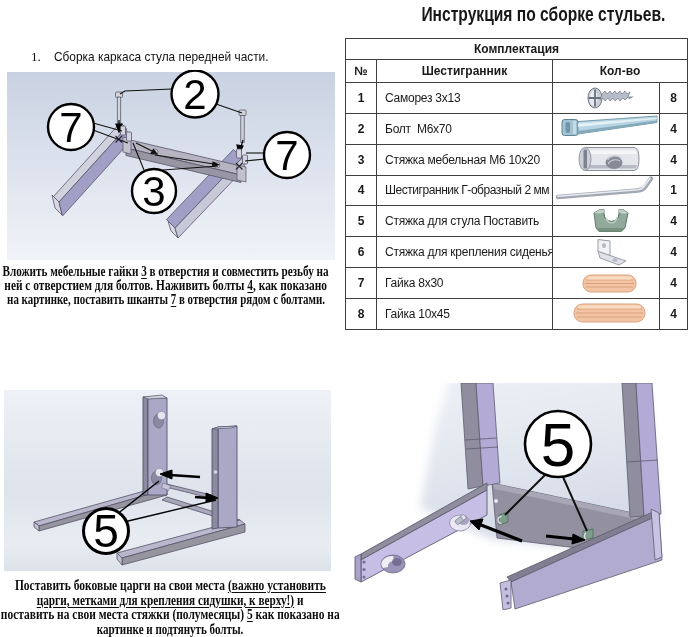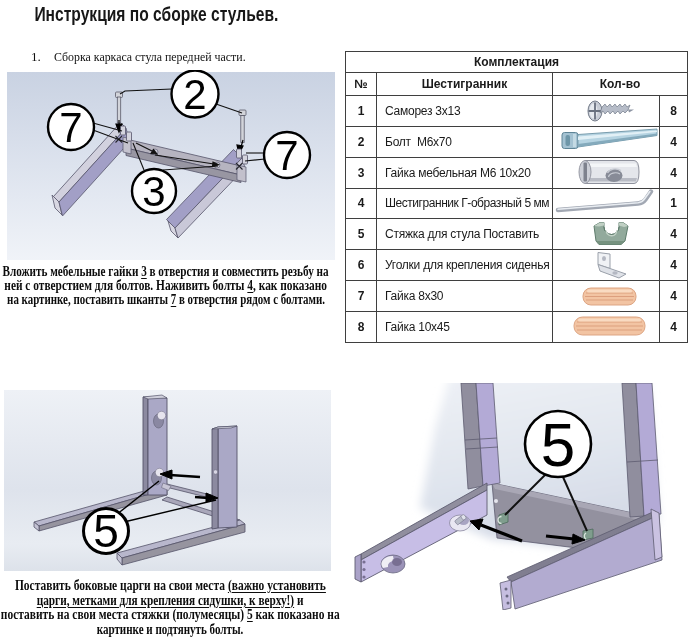--- a/index.html
+++ b/index.html
@@ -6,7 +6,7 @@
 body{width:700px;height:637px;background:#fff;position:relative;overflow:hidden;
      font-family:"Liberation Sans",sans-serif;}
 .abs{position:absolute;}
-#title{left:0;top:3px;width:700px;text-align:left;font-size:20px;font-weight:bold;color:#171717;}
+#title{left:0;top:3px;width:700px;text-align:right;font-size:20px;font-weight:bold;color:#171717;}
 #title span{display:inline-block;transform:scaleX(0.78);transform-origin:50% 50%;}
 #h1a{left:31px;top:49px;font-family:"Liberation Serif",serif;font-size:13.2px;color:#111;}
 #h1b{left:54px;top:49px;font-family:Liberation Serif, serif;font-size:13.2px;color:#111;width:212px;}

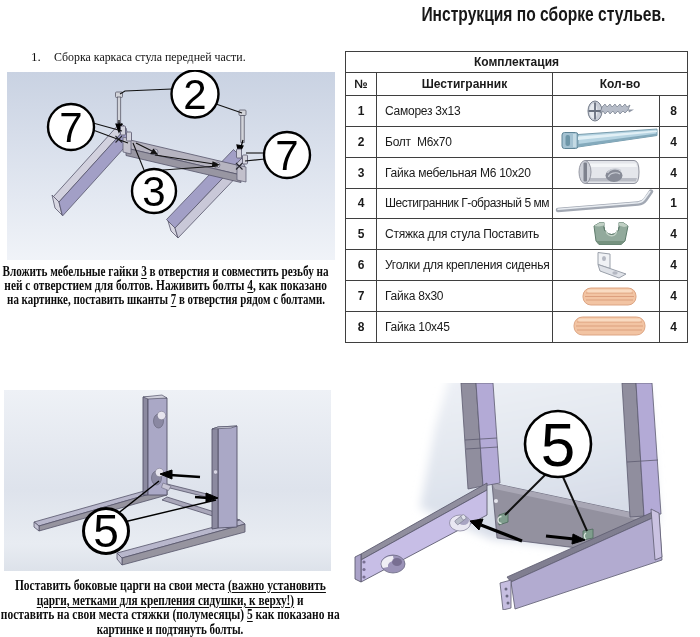--- a/index.html
+++ b/index.html
@@ -9,7 +9,7 @@
 #title{left:0;top:3px;width:700px;text-align:right;font-size:20px;font-weight:bold;color:#171717;}
 #title span{display:inline-block;transform:scaleX(0.78);transform-origin:50% 50%;}
 #h1a{left:31px;top:49px;font-family:"Liberation Serif",serif;font-size:13.2px;color:#111;}
-#h1b{left:54px;top:49px;font-family:Liberation Serif, serif;font-size:13.2px;color:#111;width:212px;}
+#h1b{left:54px;top:49px;font-family:Liberation Sans, sans-serif;font-size:13.2px;color:#111;width:212px;}
 #h1b span{display:inline-block;transform:scaleX(0.9);transform-origin:0 50%;white-space:nowrap;}
 .para{font-family:"Liberation Serif",serif;font-weight:bold;color:#0c0c0c;text-align:center;}
 .para div{white-space:nowrap;}

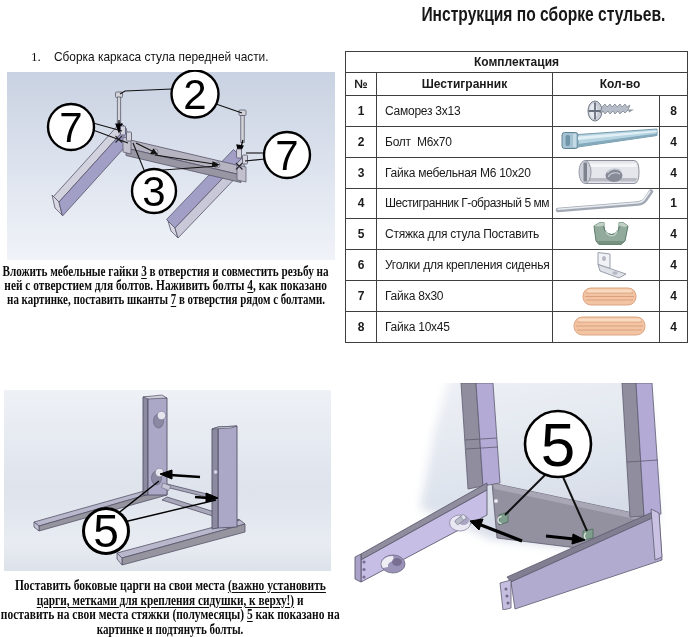--- a/index.html
+++ b/index.html
@@ -17,7 +17,7 @@
 #para1{left:-184px;top:264px;width:700px;font-size:14.3px;line-height:14.1px;}
 #para2{left:-180px;top:578px;width:700px;font-size:14.3px;line-height:14.6px;}
 table{border-collapse:collapse;table-layout:fixed;}
-#tbl{left:345px;top:51px;width:342px;}
+#tbl{left:345px;top:38px;width:342px;}
 #tbl td{border:1px solid #3f3f3f;font-size:12px;color:#1a1a1a;padding:0;overflow:hidden;white-space:nowrap;}
 #tbl .hd{font-weight:bold;text-align:center;}
 #tbl .num{font-weight:bold;text-align:center;}

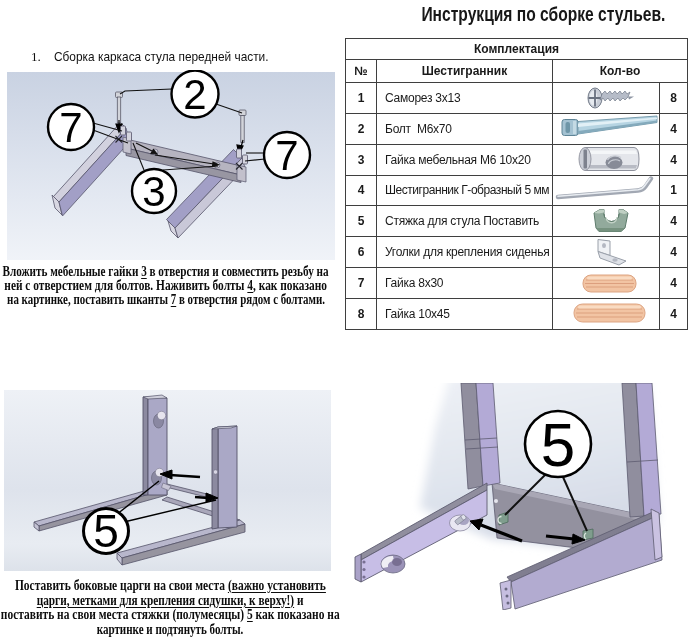--- a/index.html
+++ b/index.html
@@ -175,7 +175,7 @@
       </tr>
 <tr style="height:30.85px">
         <td class="num">3</td>
-        <td class="nm">Гайка мебельная М6 10х20</td>
+        <td class="nm">Стяжка мебельная М6 10х20</td>
         <td class="im">
   <svg width="105" height="29" viewBox="0 0 105 29">
    <path d="M31 2.5 L80 2.5 Q85 2.5 85 14 Q85 25.5 80 25.5 L31 25.5 Z" fill="#e4e6eb" stroke="#8e919c" stroke-width="1"></path>

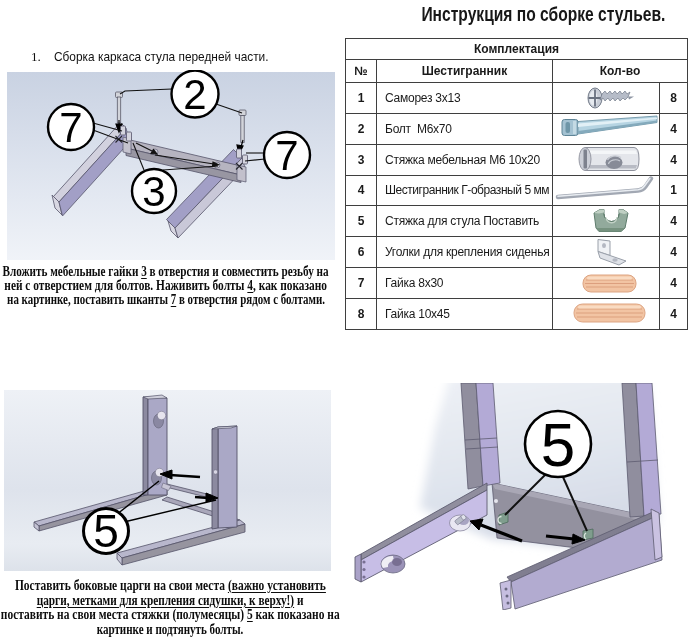--- a/index.html
+++ b/index.html
@@ -191,7 +191,7 @@
       </tr>
 <tr style="height:30.85px">
         <td class="num">4</td>
-        <td class="nm" style="letter-spacing:-0.45px">Шестигранник Г-образный 5 мм</td>
+        <td class="nm" style="letter-spacing:-0.45px">Шестигранник Г-образный 2 мм</td>
         <td class="im">
   <svg width="105" height="29" viewBox="0 0 105 29">
    <path d="M4 21 L84 14.5 Q89 14 91.5 10.5 L97 2.5" stroke="#a2a8b3" stroke-width="4.4" fill="none" stroke-linecap="round"></path>

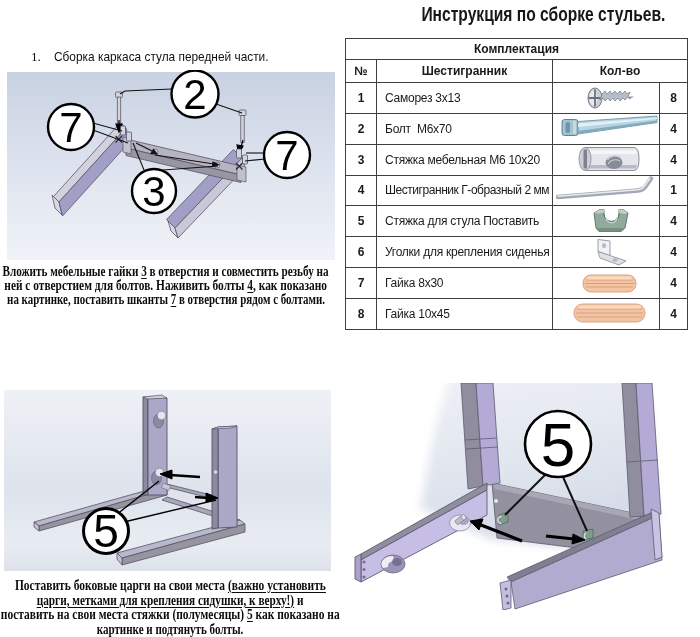--- a/index.html
+++ b/index.html
@@ -217,7 +217,7 @@
       </tr>
 <tr style="height:30.85px">
         <td class="num">6</td>
-        <td class="nm">Уголки для крепления сиденья</td>
+        <td class="nm">Стяжка для крепления сиденья</td>
         <td class="im">
   <svg width="105" height="29" viewBox="0 0 105 29">
    <polygon points="44,1.5 56,3 56,17.5 44,13.5 Z" fill="#f0f2f5" stroke="#9aa0aa" stroke-width="1"></polygon>

